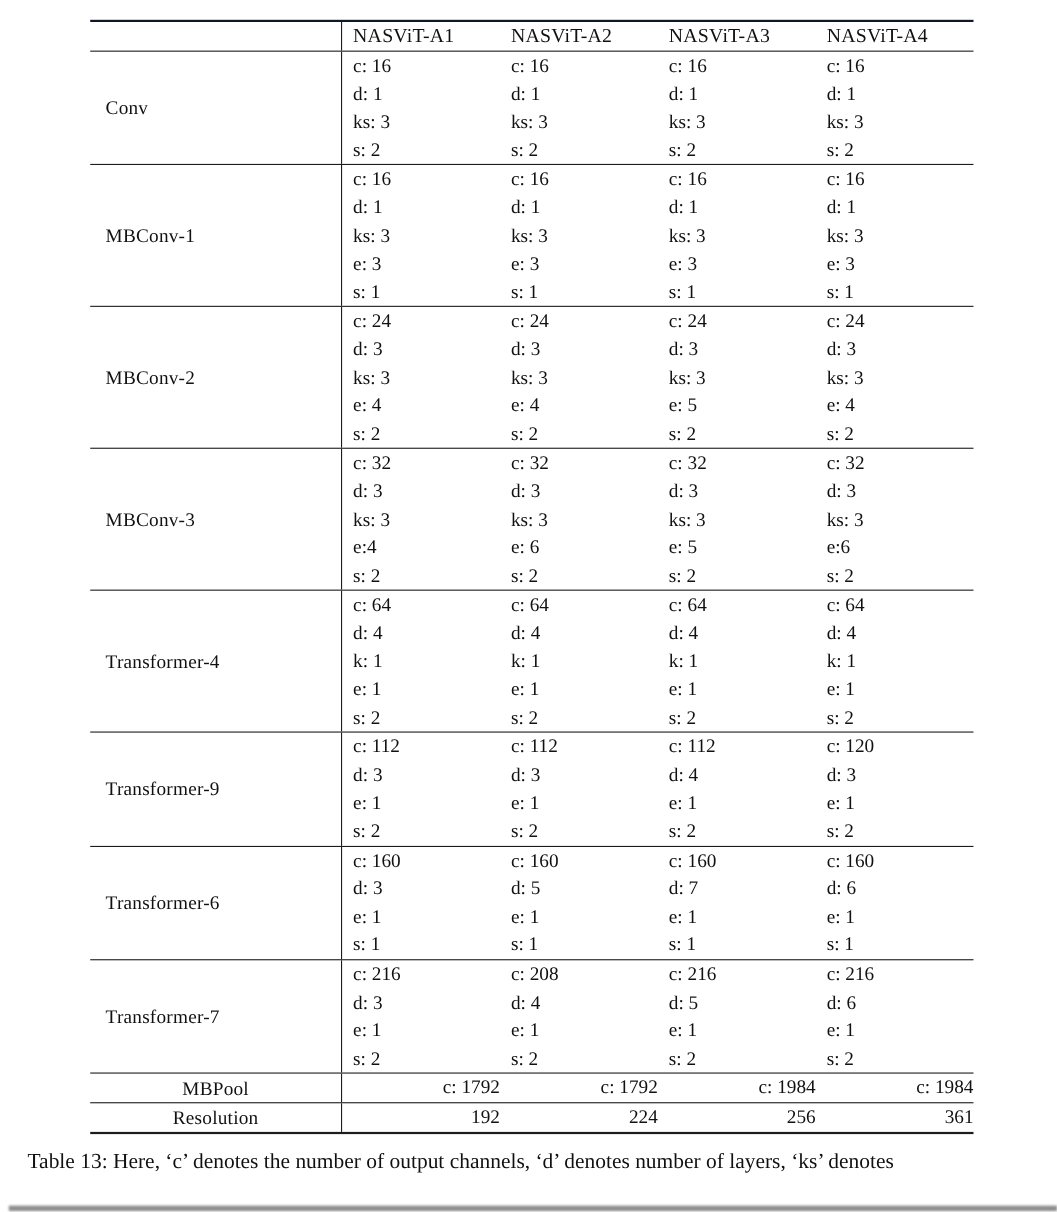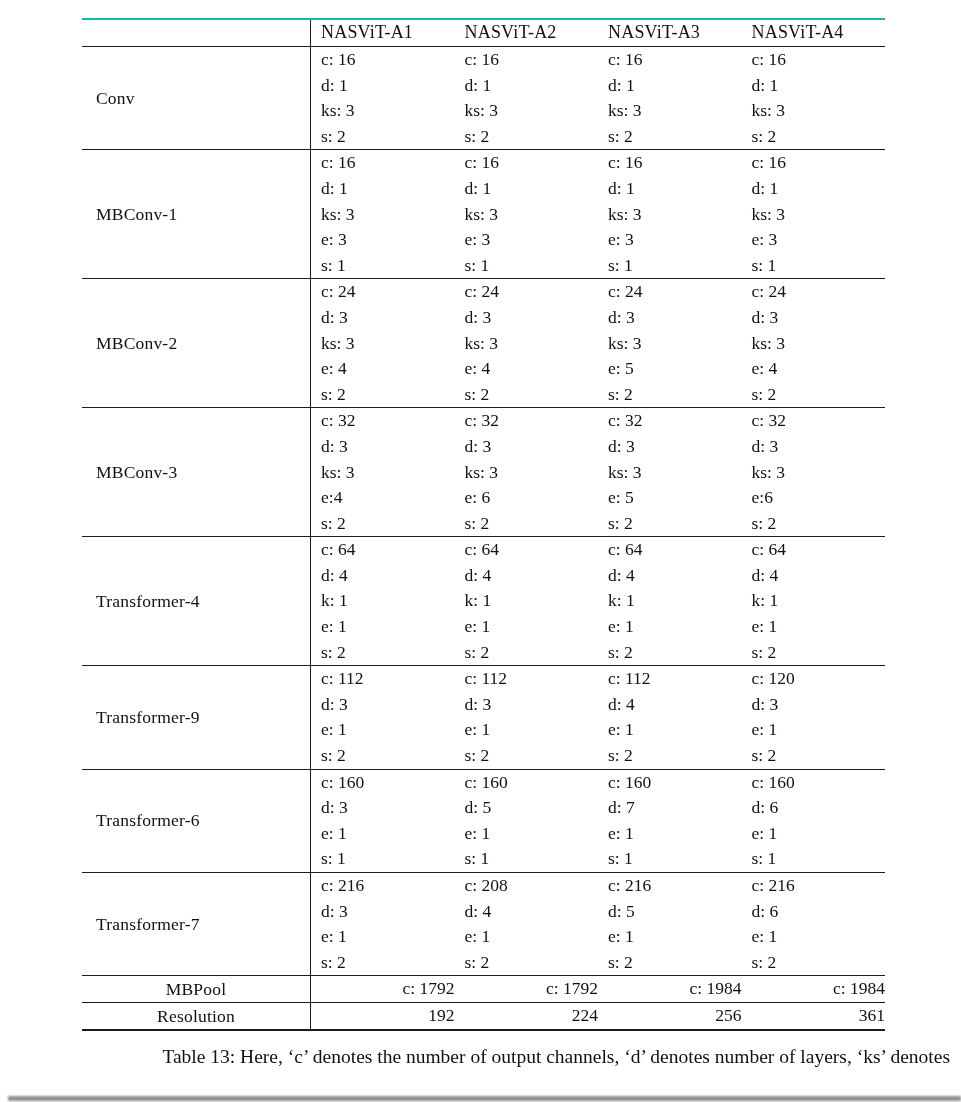--- a/index.html
+++ b/index.html
@@ -25,7 +25,7 @@
     left: 82px;
     top: 18px;
     width: 803px;
-    border-top: 2px solid #14b8a6;
+    border-top: 2px solid #0f172a;
     border-bottom: 2px solid #1c1c1c;
     font-size: 17.5px;
   }

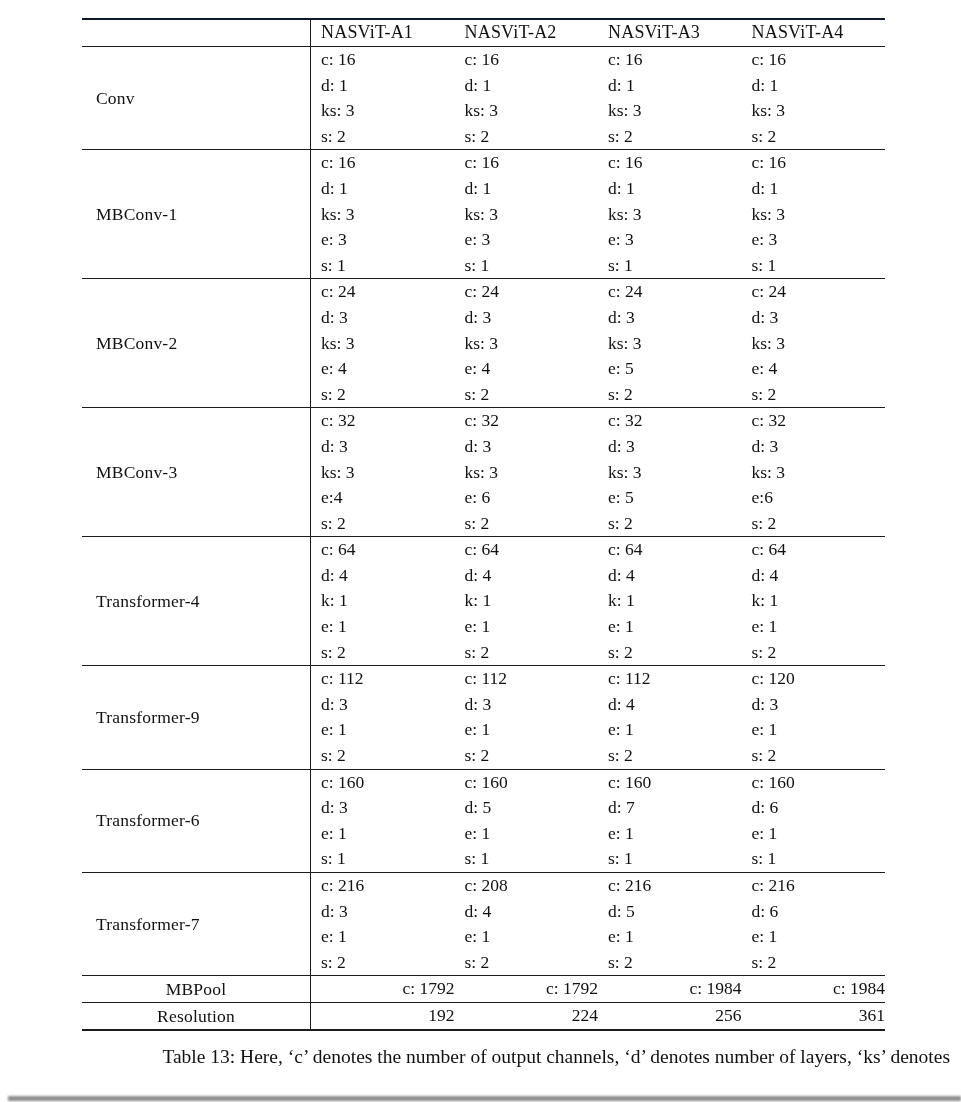--- a/index.html
+++ b/index.html
@@ -91,7 +91,6 @@
   }
   .caption .cap-line {
     white-space: nowrap;
-    text-align: right;
   }
   .scan-edge {
     position: absolute;

